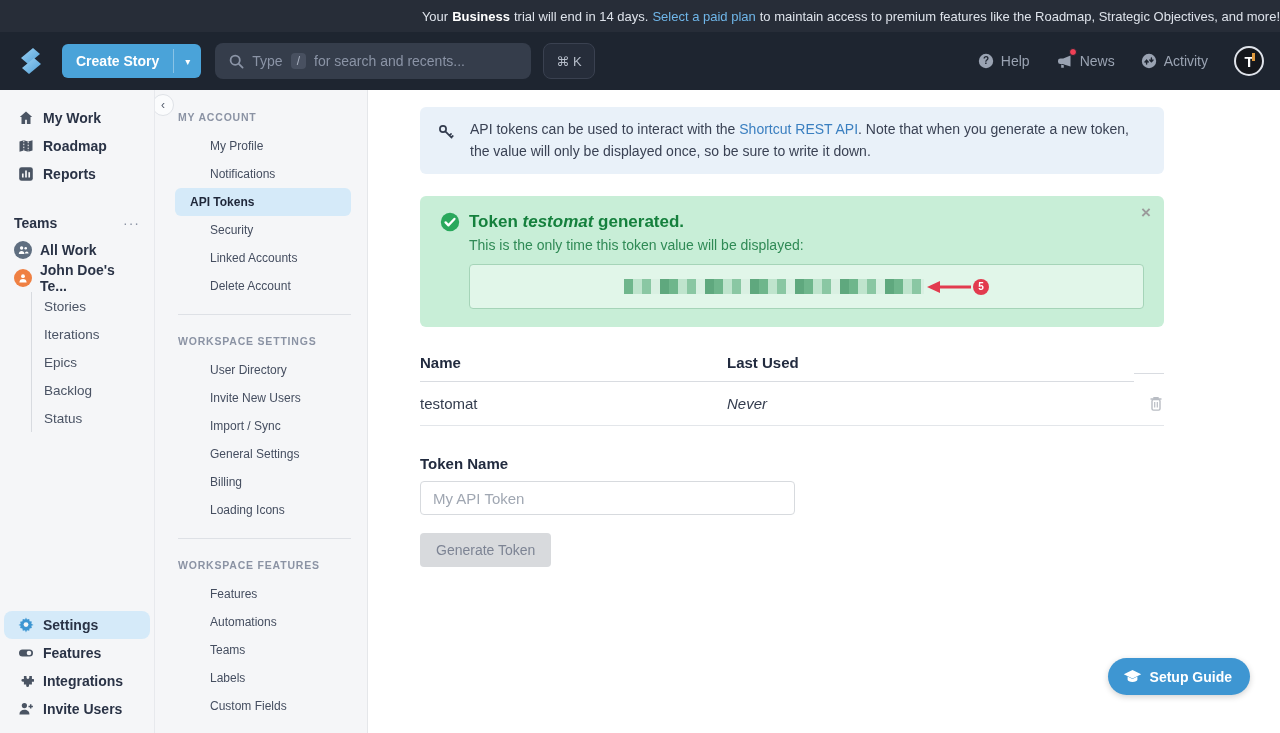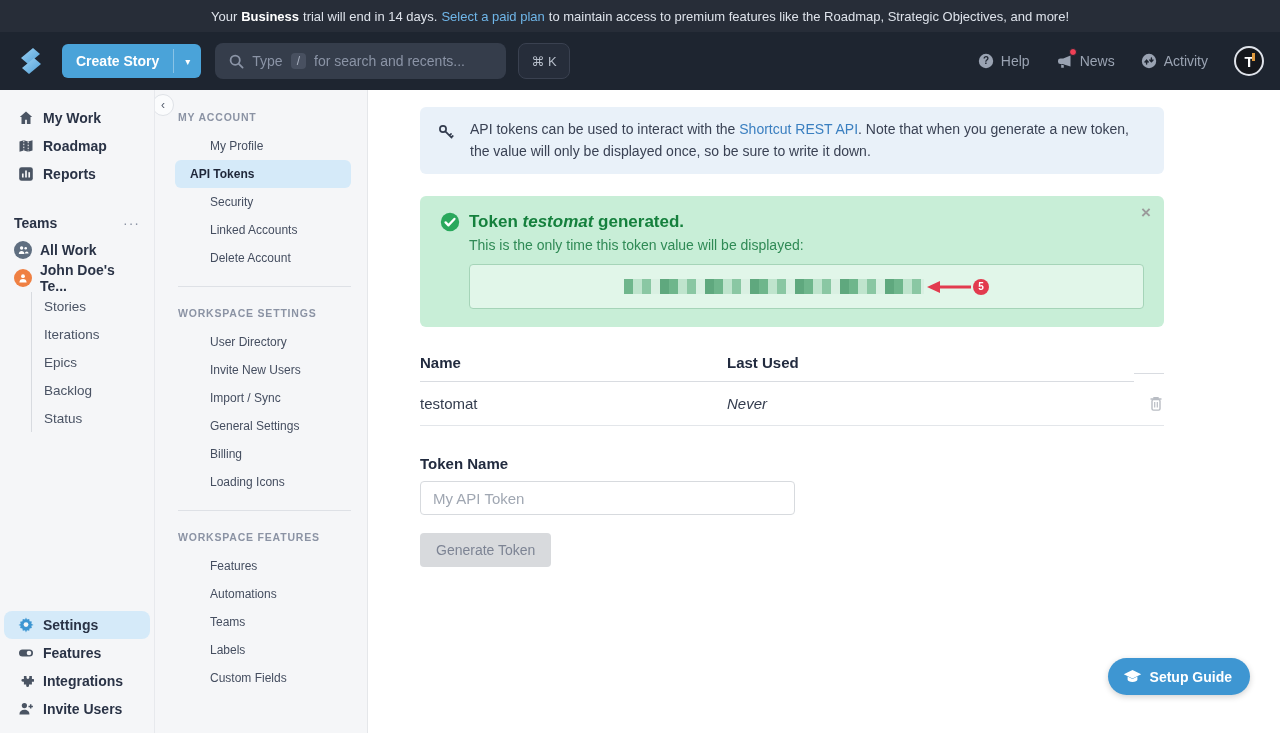--- a/index.html
+++ b/index.html
@@ -18,7 +18,7 @@
   
   .banner{
     height:32px; background:var(--banner-bg); color:#dde2ea; font-size:13px;
-    display:flex; align-items:center; justify-content:center; gap:4px;
+    display:flex; align-items:center; justify-content:flex-end; gap:4px;
   }
   .banner b{color:#fff;}
   .banner a{color:var(--banner-link); text-decoration:none; cursor:pointer;}

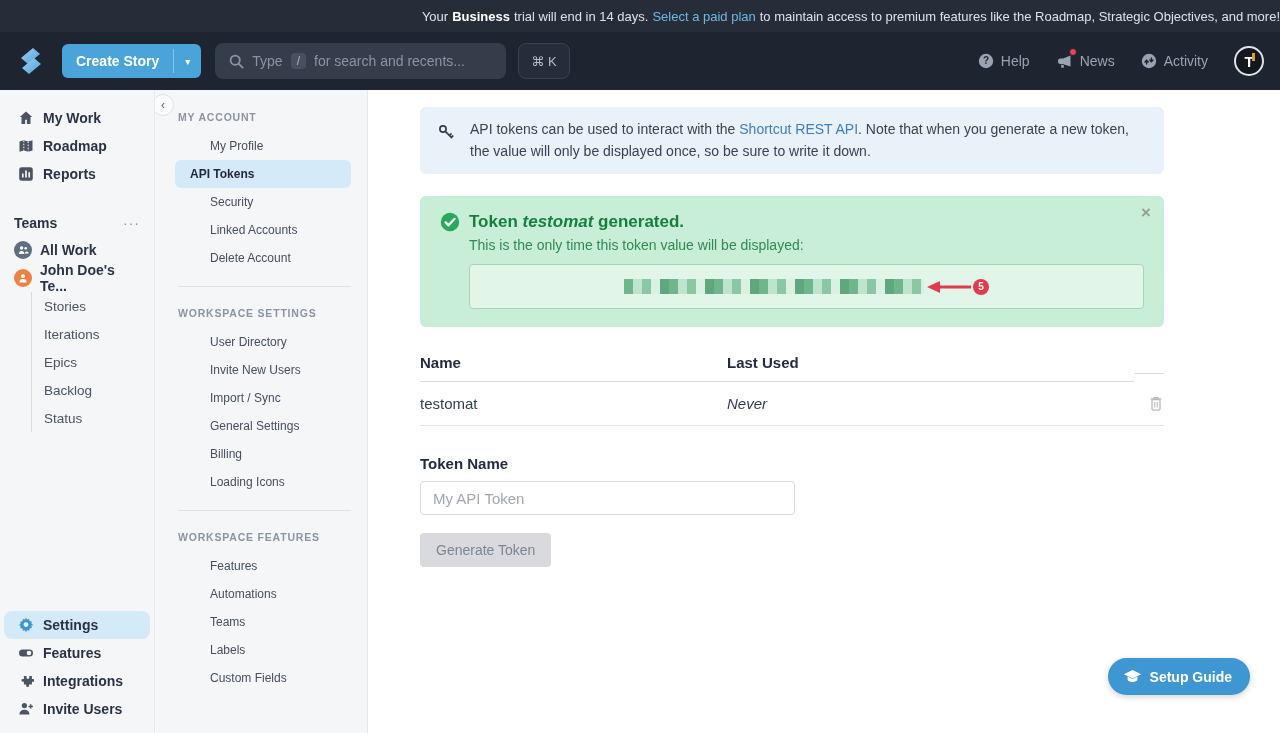--- a/index.html
+++ b/index.html
@@ -37,7 +37,7 @@
   .create-btn .cs-caret{display:flex; align-items:center; padding:0 11px; font-size:10px;}
   .searchbar{
     display:flex; align-items:center; gap:8px; background:#353d4b; border-radius:8px;
-    height:36px; padding:4px 14px; width:291px; color:#8b94a6; font-size:14px; cursor:text;
+    height:36px; padding:4px 14px; width:316px; color:#8b94a6; font-size:14px; cursor:text;
   }
   .searchbar .slashkey{
     background:#485060; border-radius:4px; padding:1px 6px; font-size:12px; color:#aab2c0;

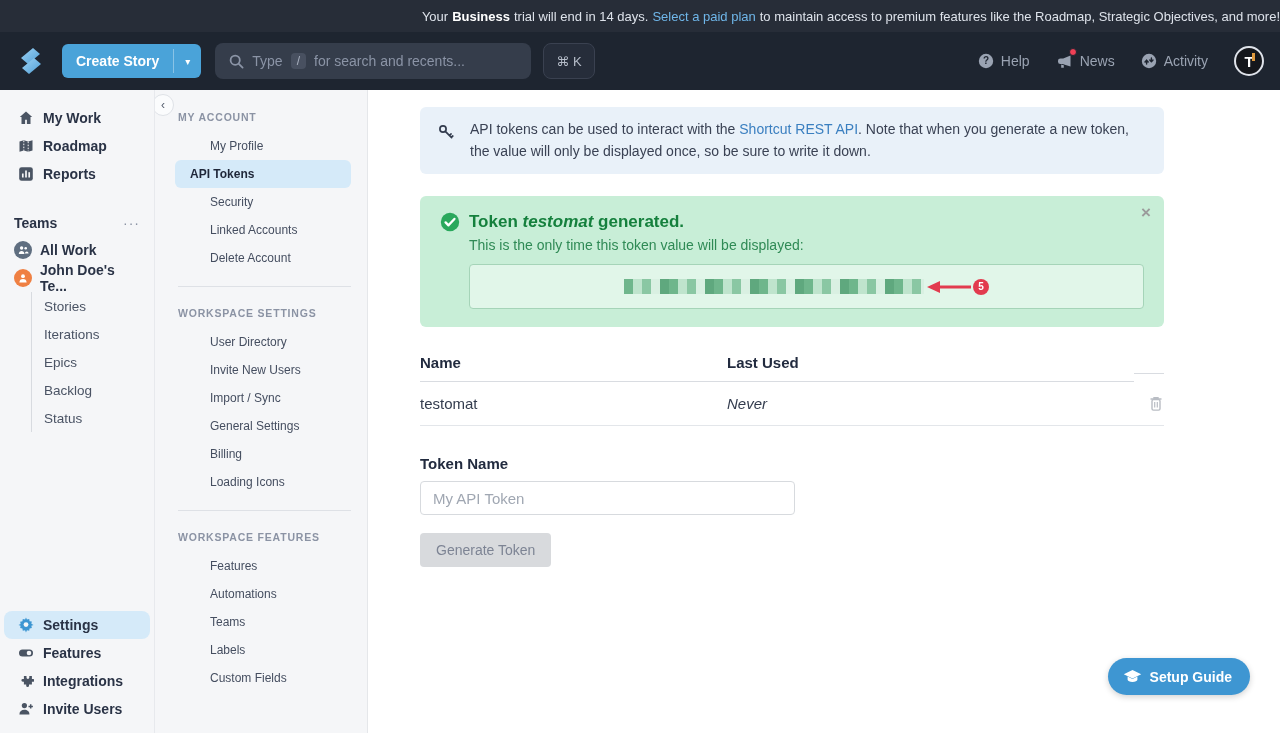--- a/index.html
+++ b/index.html
@@ -343,6 +343,7 @@
 
     <div class="s2-header">My Account</div>
     <div class="s2-item">My Profile</div>
+    <div class="s2-item">Notifications</div>
     <div class="s2-item active">API Tokens</div>
     <div class="s2-item">Security</div>
     <div class="s2-item">Linked Accounts</div>

